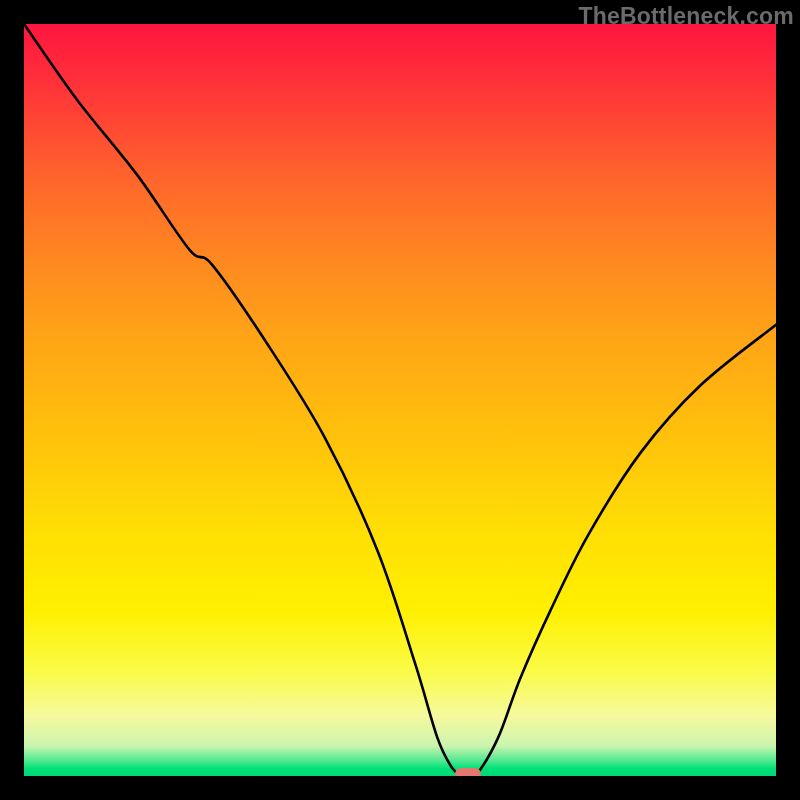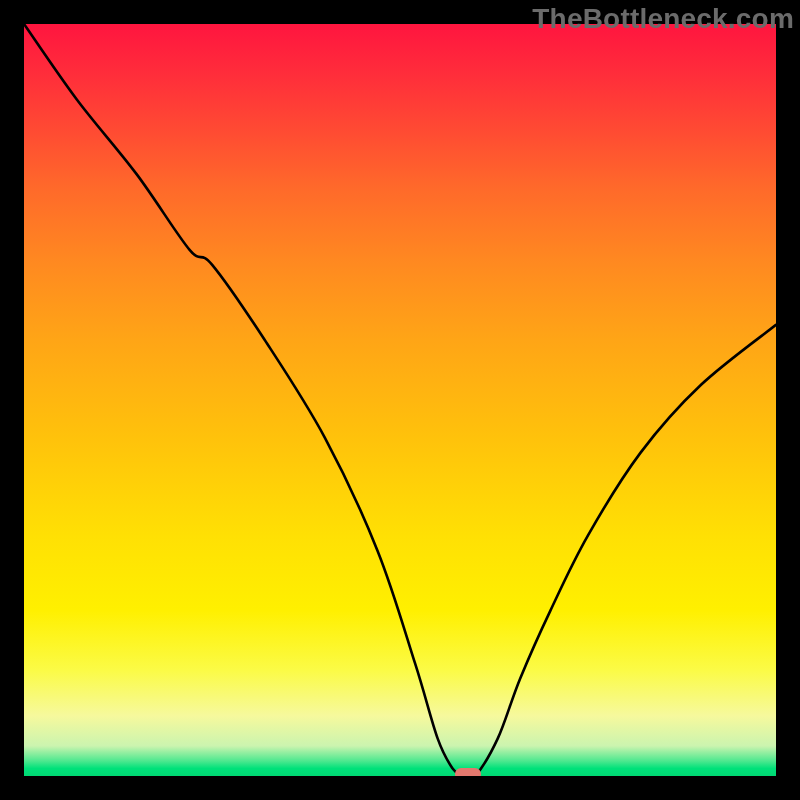--- a/index.html
+++ b/index.html
@@ -54,7 +54,7 @@
     top: 3px;
     right: 6px;
     font-family: Arial, Helvetica, sans-serif;
-    font-size: 28px;
+    font-size: 23px;
     font-weight: 600;
     color: #6b6b6b;
     letter-spacing: 0.2px;

